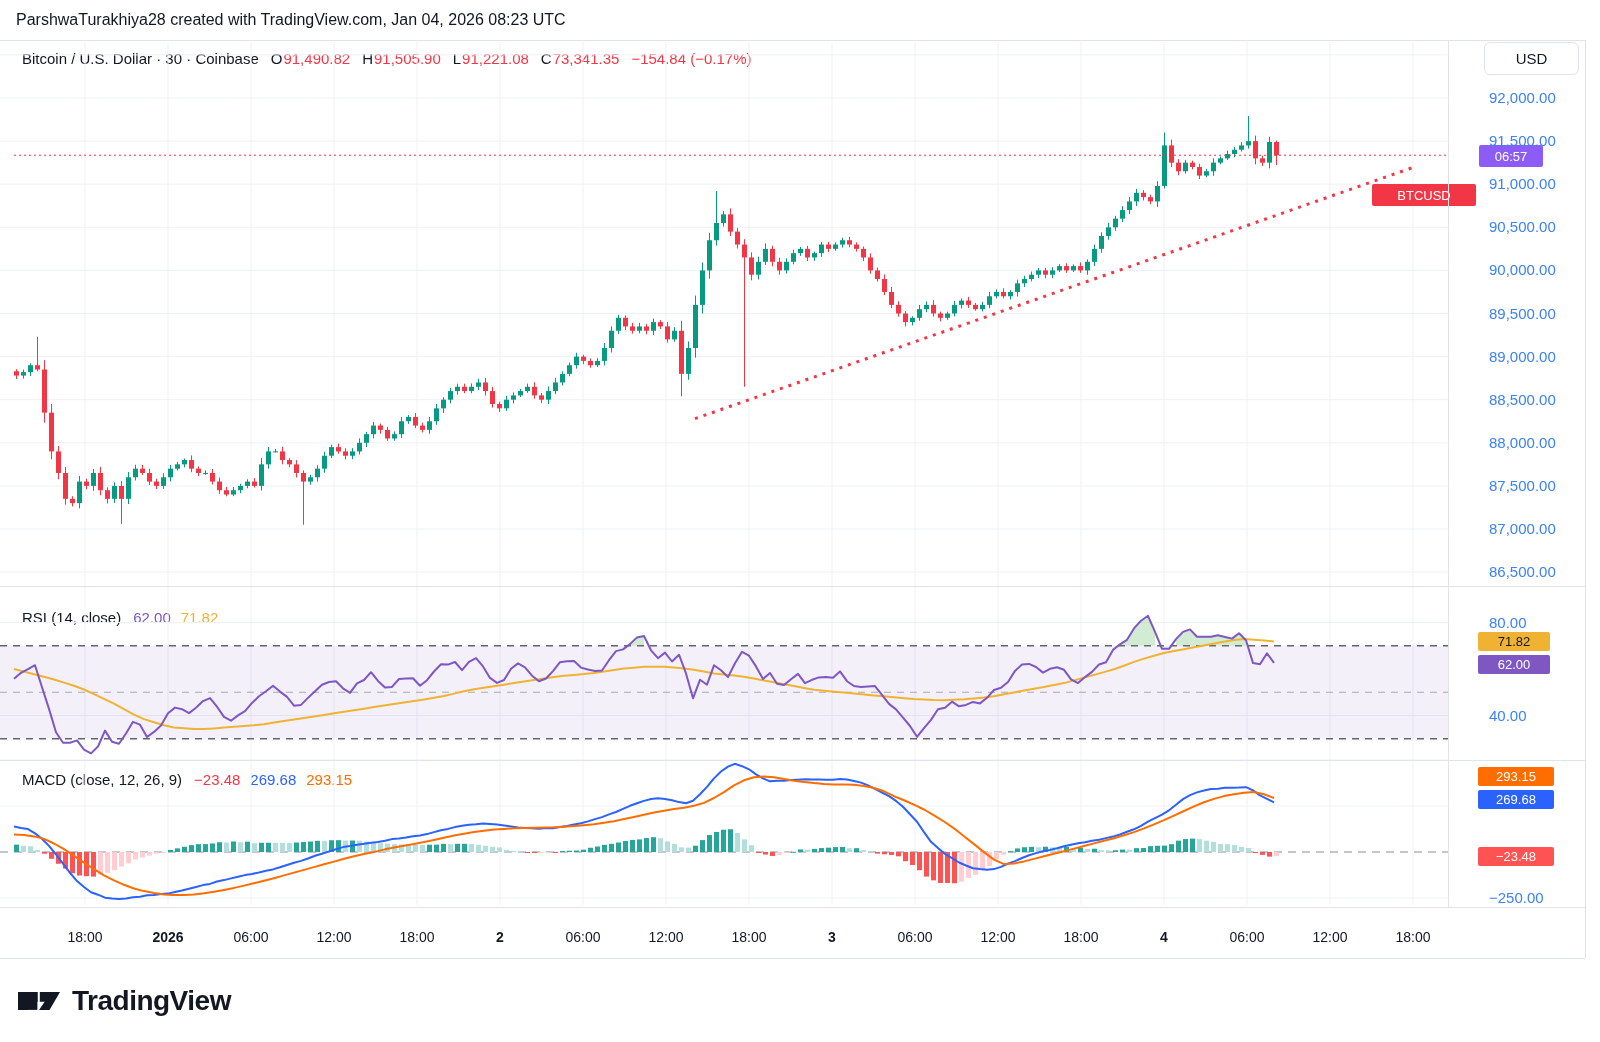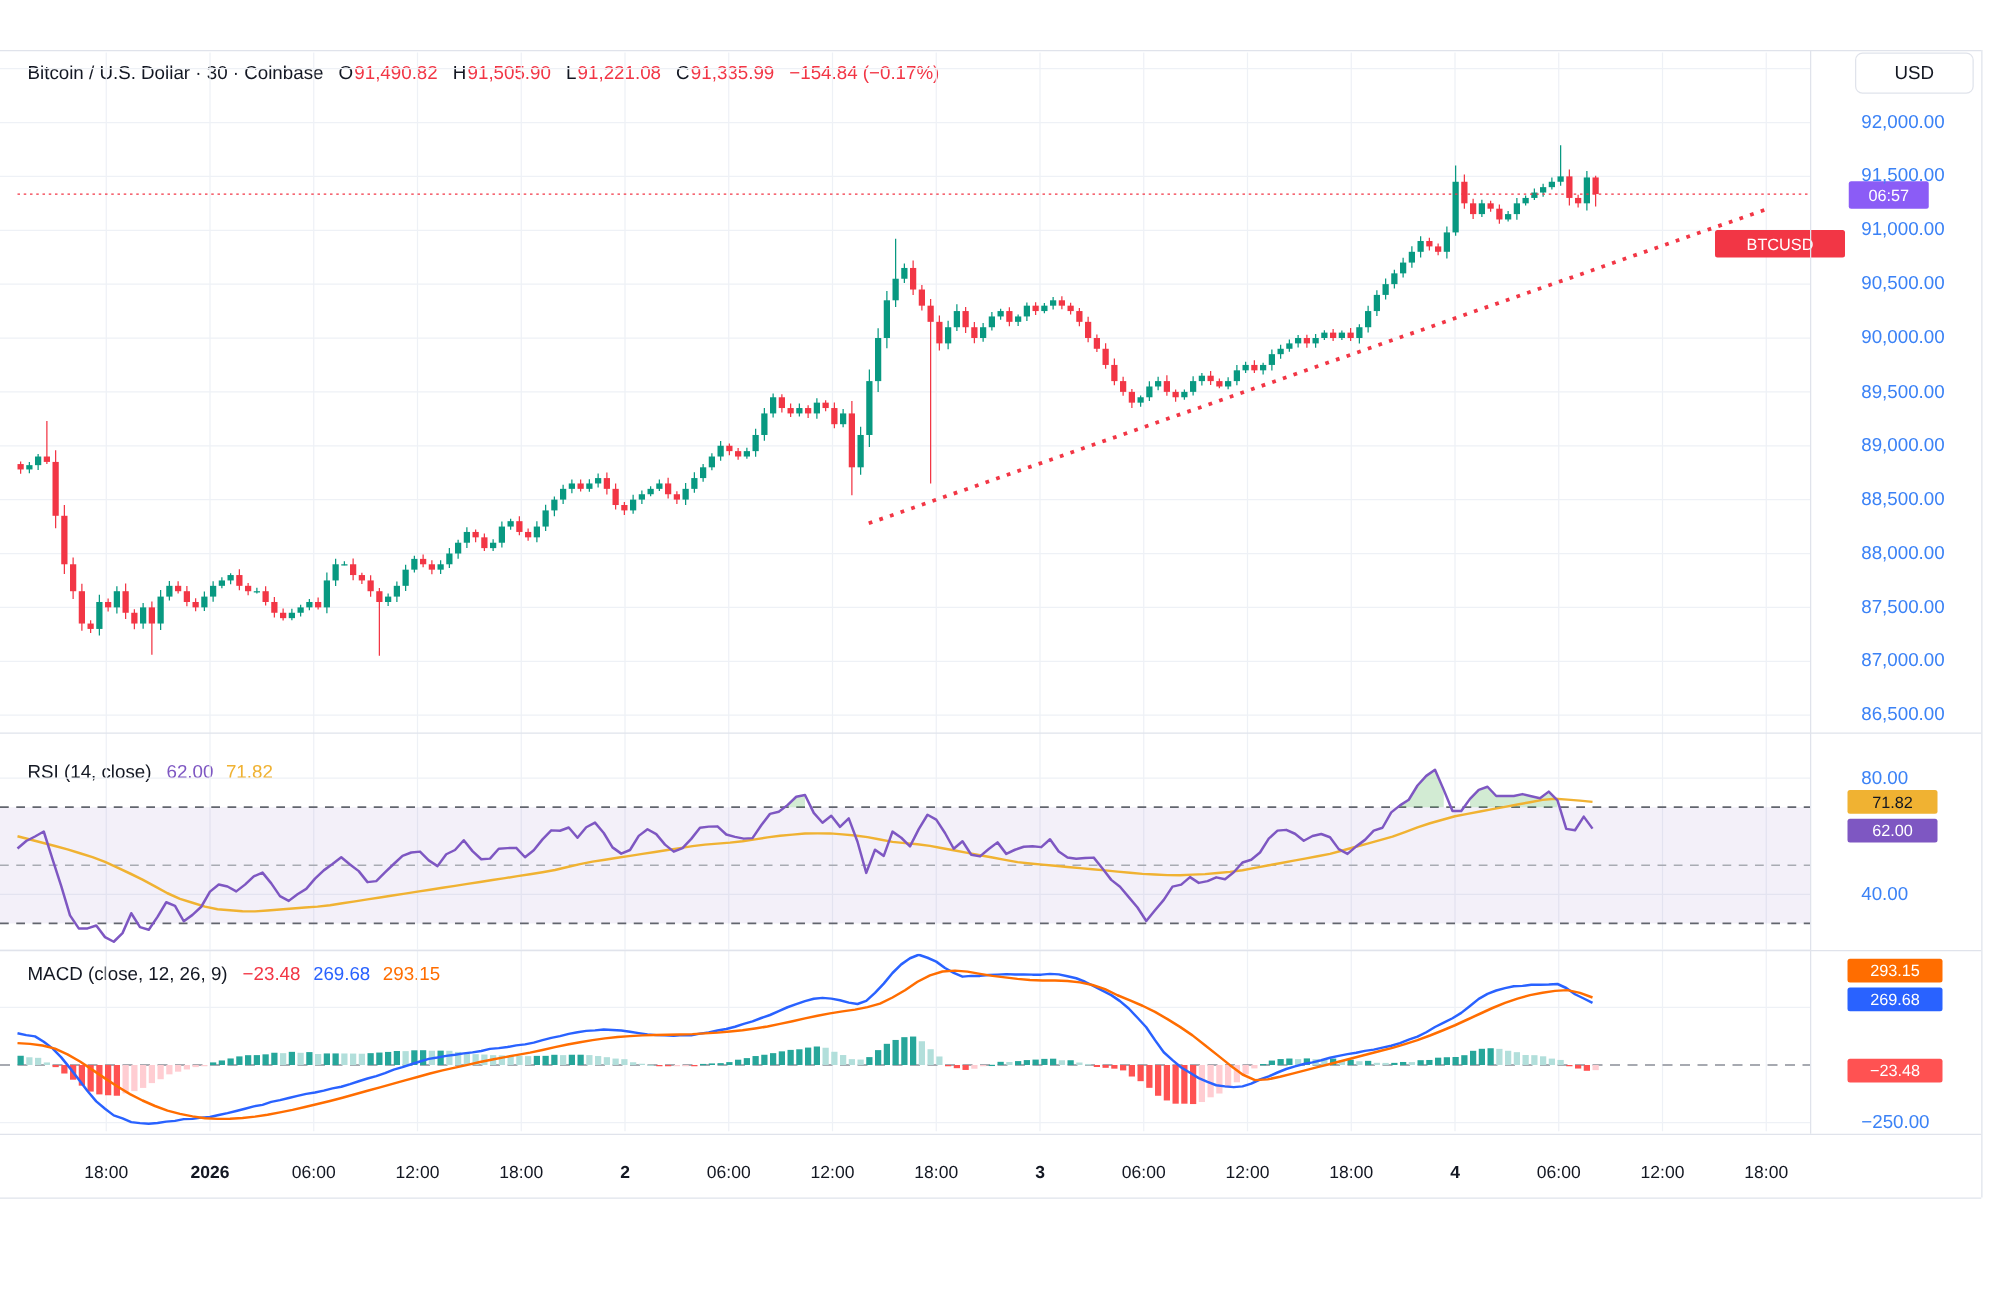--- a/index.html
+++ b/index.html
@@ -28,6 +28,7 @@
 <body>
 <div id="stage">
 
+<div class="abs" id="header-text">ParshwaTurakhiya28 created with TradingView.com, Jan 04, 2026 08:23 UTC</div>
 
 <div class="abs legend" id="main-legend">
   <span>Bitcoin / U.S. Dollar · 30 · Coinbase</span>

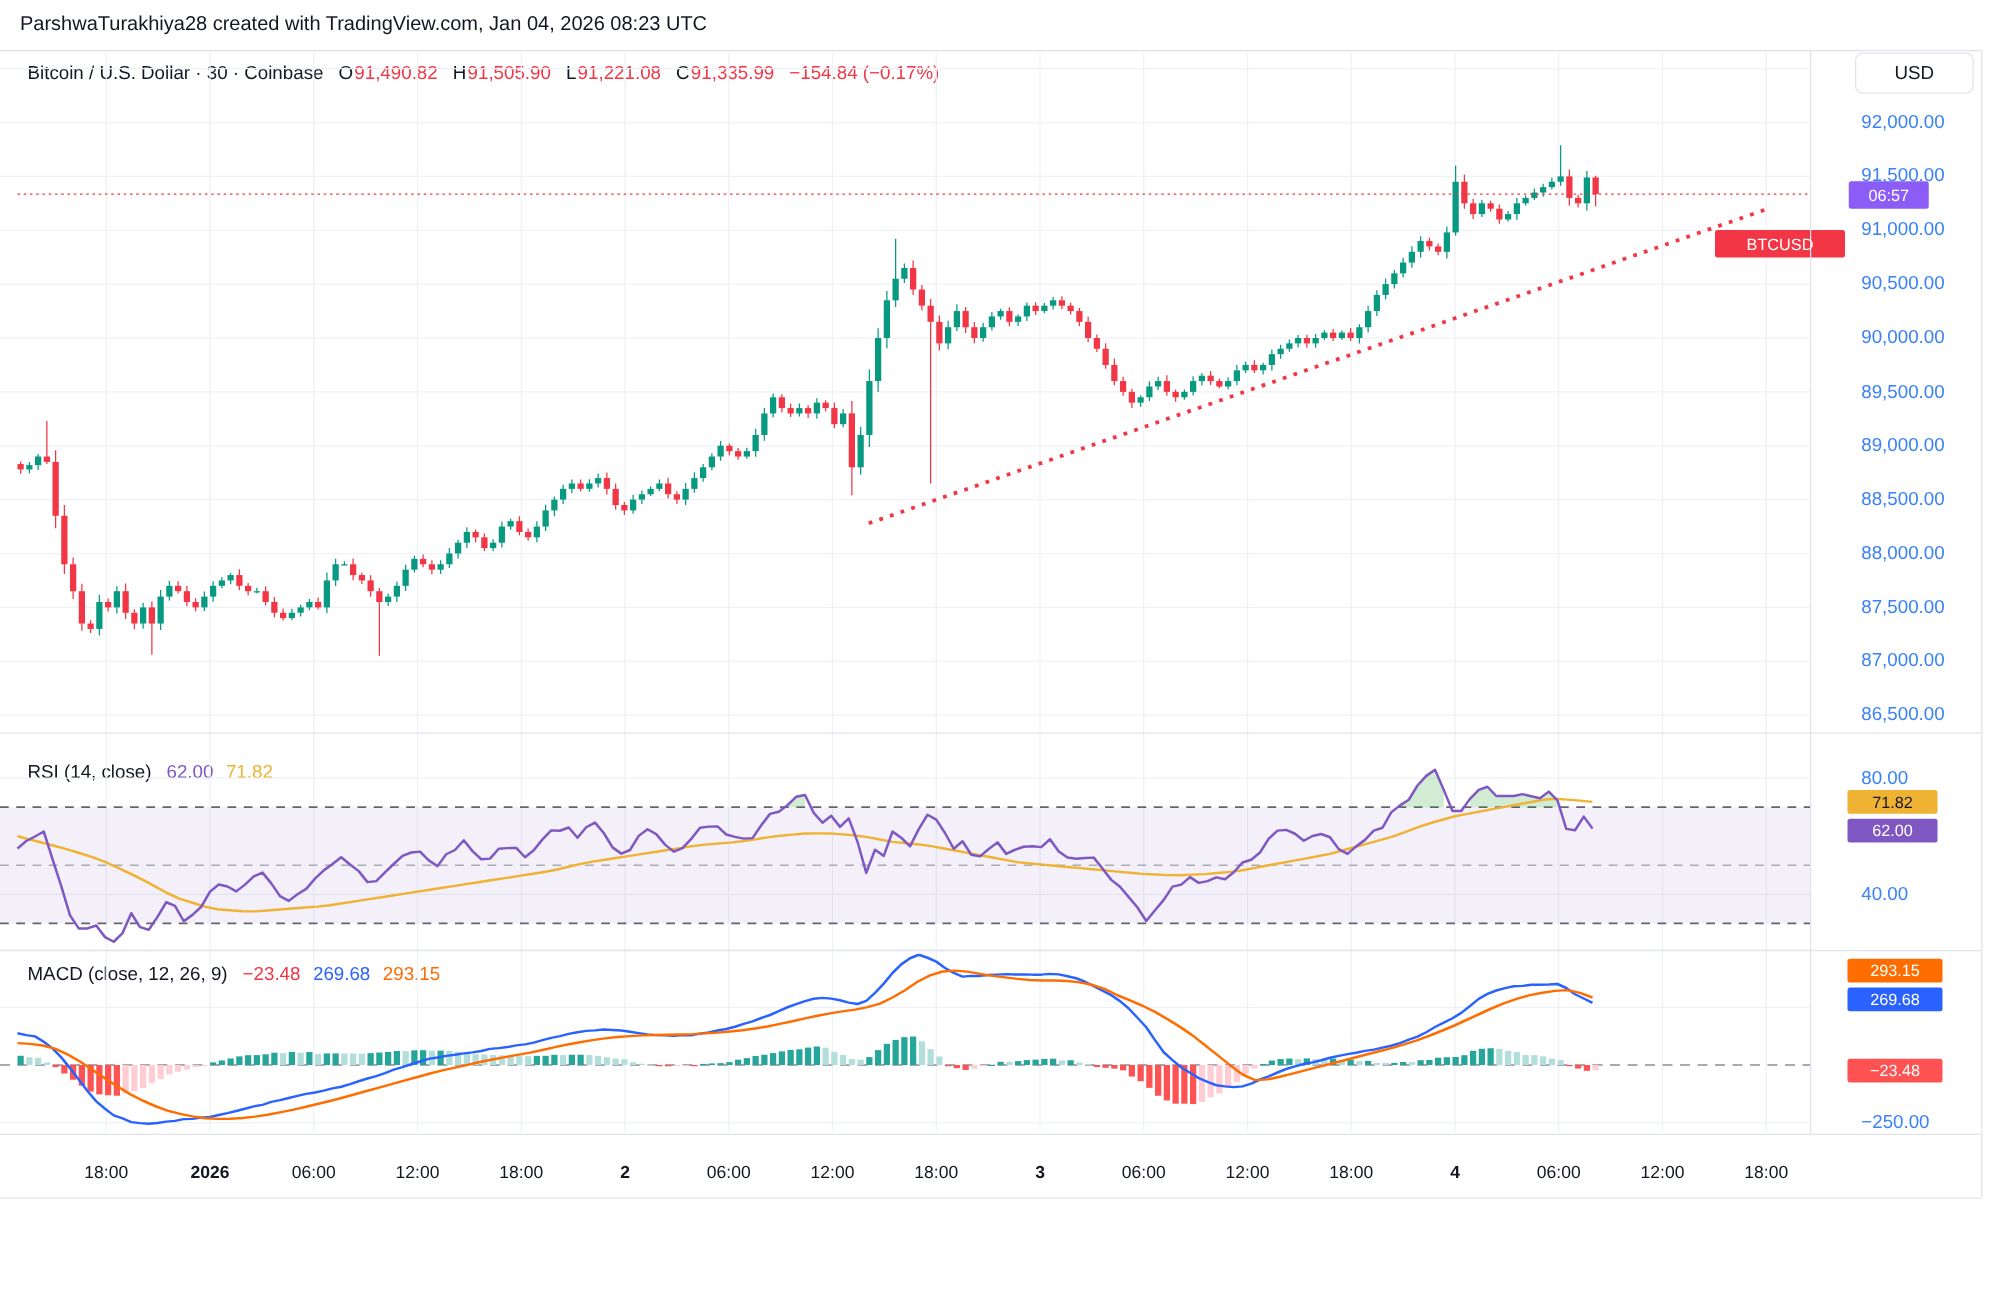--- a/index.html
+++ b/index.html
@@ -46,7 +46,7 @@
       </span>
   <span class="ohlc">
         <span class="k">C</span>
-        <span class="red" style="color: rgb(242, 54, 69);">91,335.99</span>
+        <span class="red" style="color: rgb(242, 54, 69);">73,341.35</span>
       </span>
   <span class="red" style="color: rgb(242, 54, 69);">−154.84 (−0.17%)</span>
 </div>

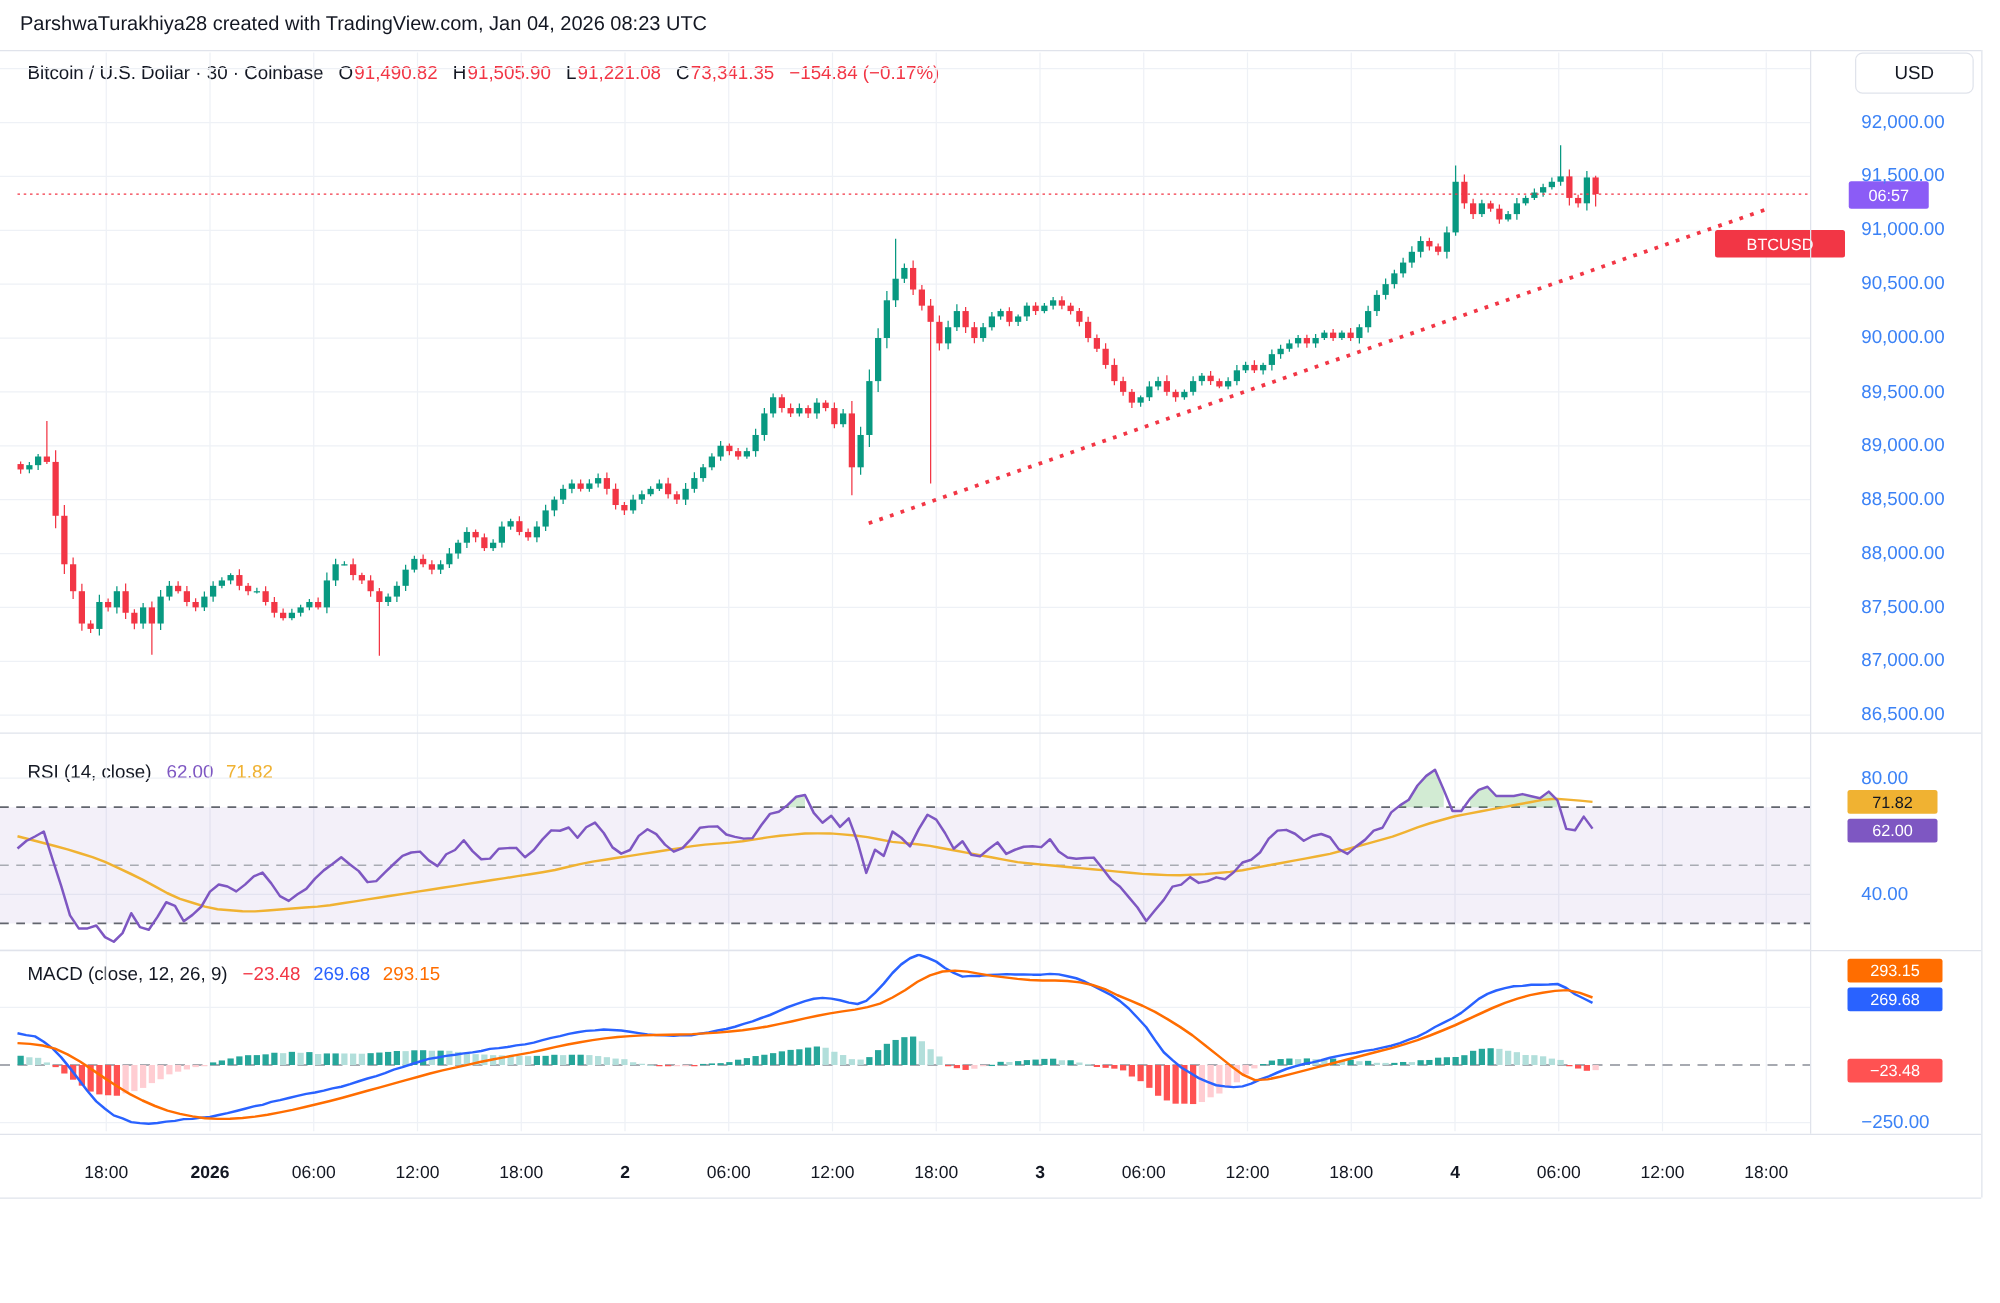--- a/index.html
+++ b/index.html
@@ -699,6 +699,15 @@
 <div class="abs" id="price-axis-zone" style="left:1448px;top:40px;width:137px;height:867px;"></div>
 <div class="abs" id="time-axis-zone" style="left:0;top:907px;width:1448px;height:51px;"></div>
 
+<div class="abs" id="tv-footer">
+  <svg width="42" height="34" viewBox="0 0 52 36">
+    <polygon points="0,7 24,7 24,19 13,19 13,29 0,29 0,19 11,19 11,19 0,19" fill="#131722"></polygon>
+    <rect x="0" y="7" width="24" height="12" fill="#131722"></rect>
+    <rect x="11" y="7" width="13" height="22" fill="#131722"></rect>
+    <polygon points="27,7 52,7 39,29 26,29 33,19 27,19" fill="#131722"></polygon>
+  </svg>
+  <span class="brand">TradingView</span>
+</div>
 
 <div class="time-label" style="left: 85px;">18:00</div>
     <div class="time-label bold" style="left: 168px;">2026</div>

